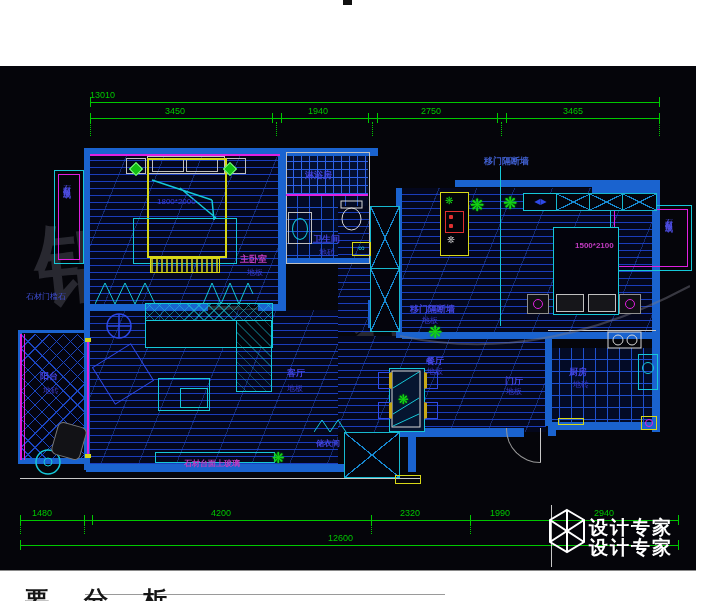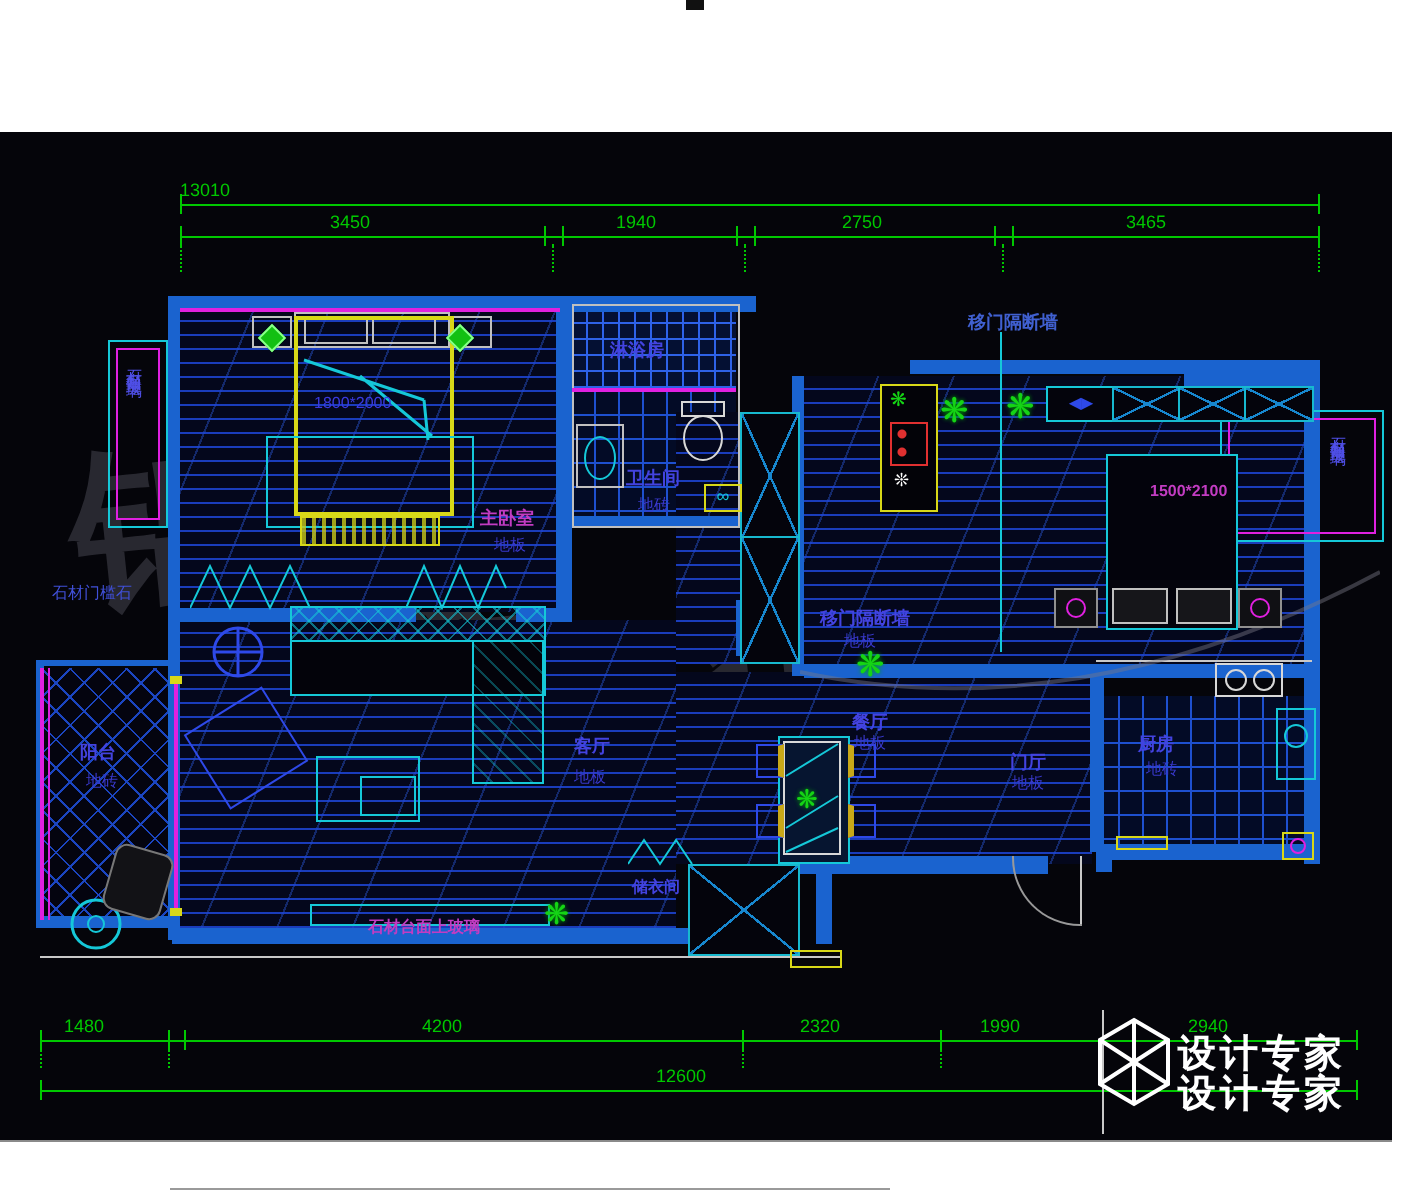--- a/index.html
+++ b/index.html
@@ -305,6 +305,9 @@
   </div>
 
   <div class="a" style="left:85px;top:594px;width:360px;height:1px;background:#9a9a9a"></div>
+  <div class="a" style="left:25px;top:584px;width:320px;height:17px;overflow:hidden">
+    <span style="font-size:24px;font-weight:bold;color:#161616;letter-spacing:35px;font-family:'DejaVu Sans','Liberation Sans',sans-serif">要分析</span>
+  </div>
 
 </div>
 

